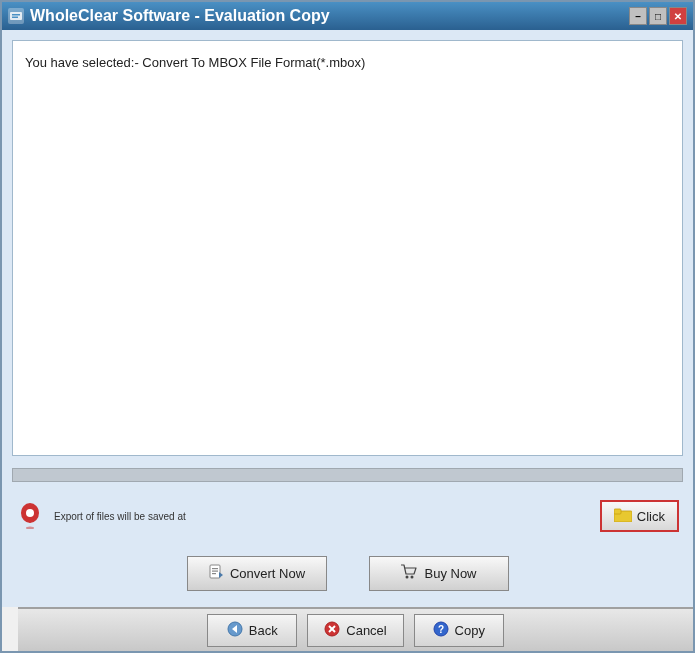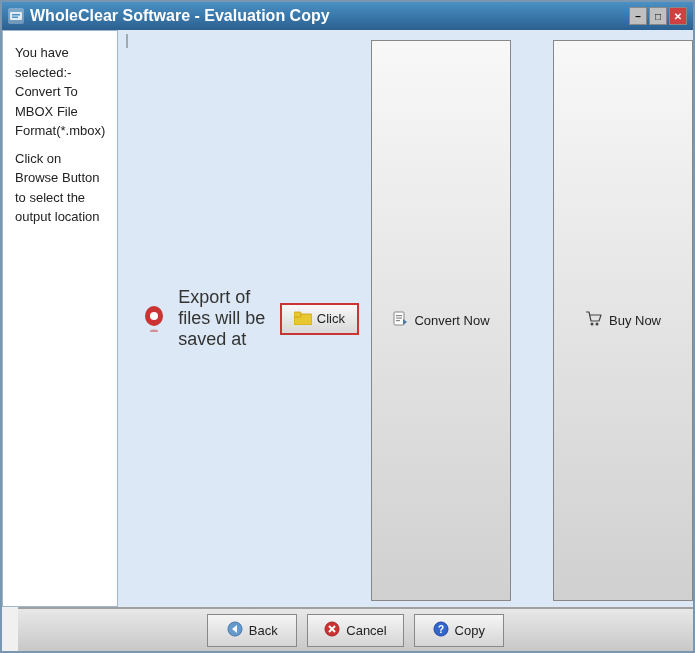--- a/index.html
+++ b/index.html
@@ -74,7 +74,9 @@
     .content-area {
       flex: 1;
       background: #dce8f5;
-      display: flex;
+      padding: 10px;
+      display: flex;
+      flex-direction: column;
       gap: 8px;
       overflow: hidden;
     }

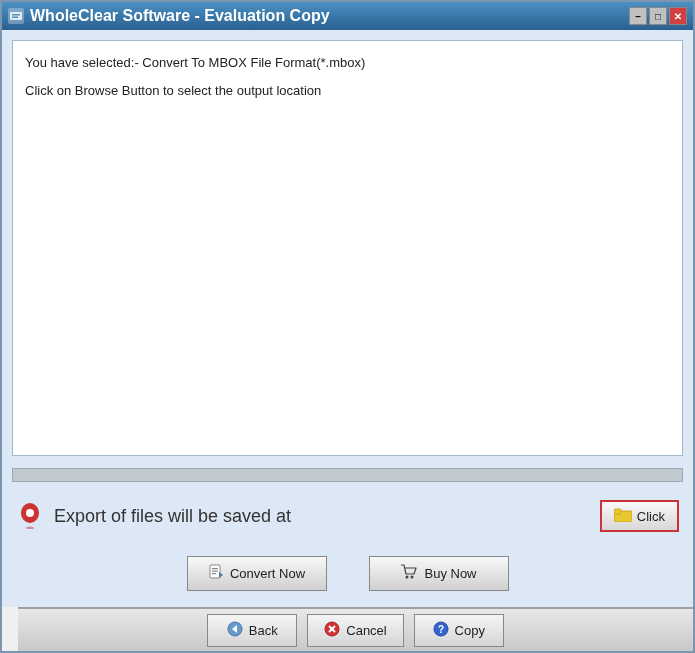--- a/index.html
+++ b/index.html
@@ -236,7 +236,6 @@
 
     <div class="info-box">
       <div class="info-line">You have selected:- Convert To MBOX File Format(*.mbox)</div>
-      <div class="info-line">Click on Browse Button to select the output location</div>
     </div>
 
     <div class="progress-section">

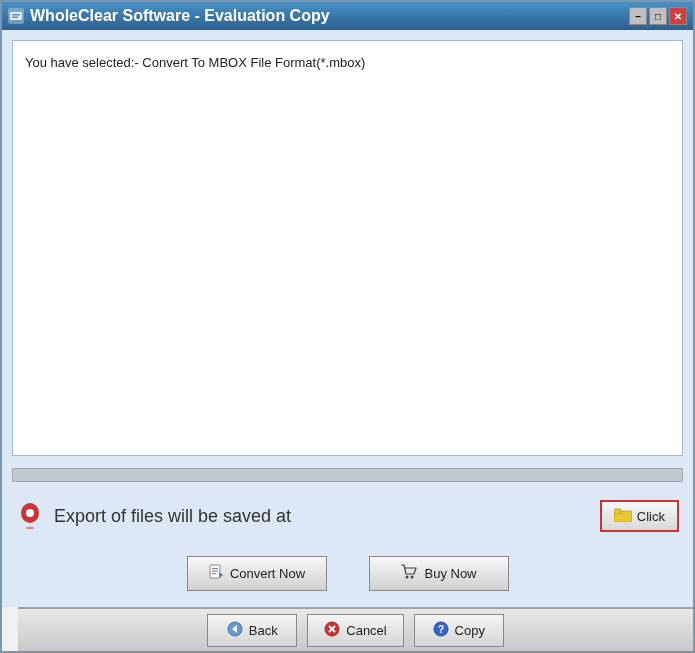--- a/index.html
+++ b/index.html
@@ -135,7 +135,7 @@
 
     .browse-label {
       flex: 1;
-      font-size: 18px;
+      font-size: 10px;
       color: #333;
     }
 

